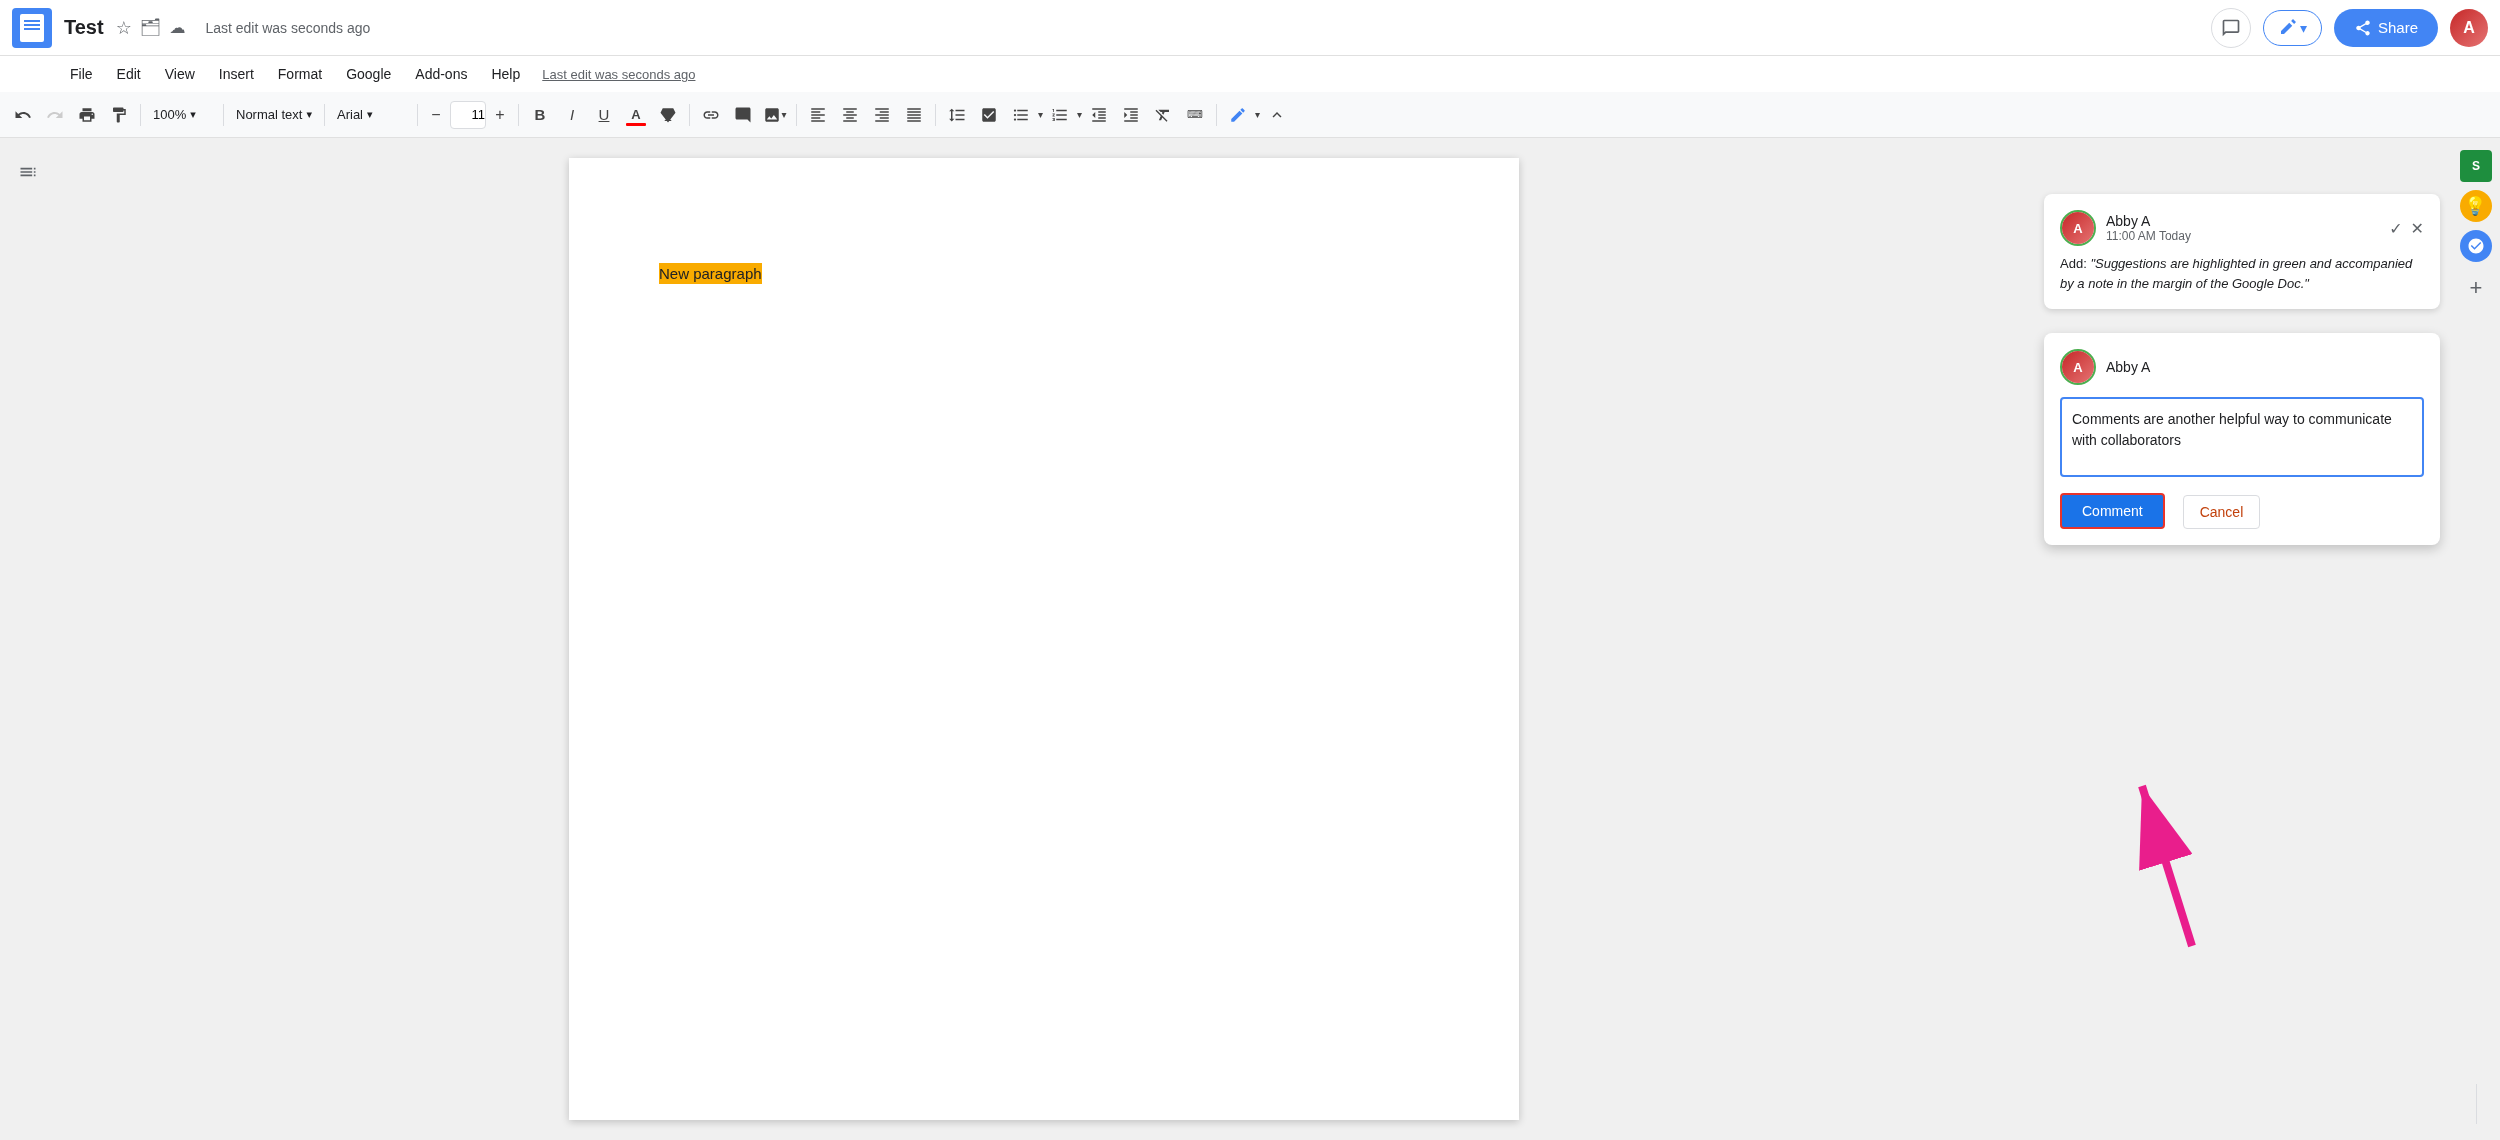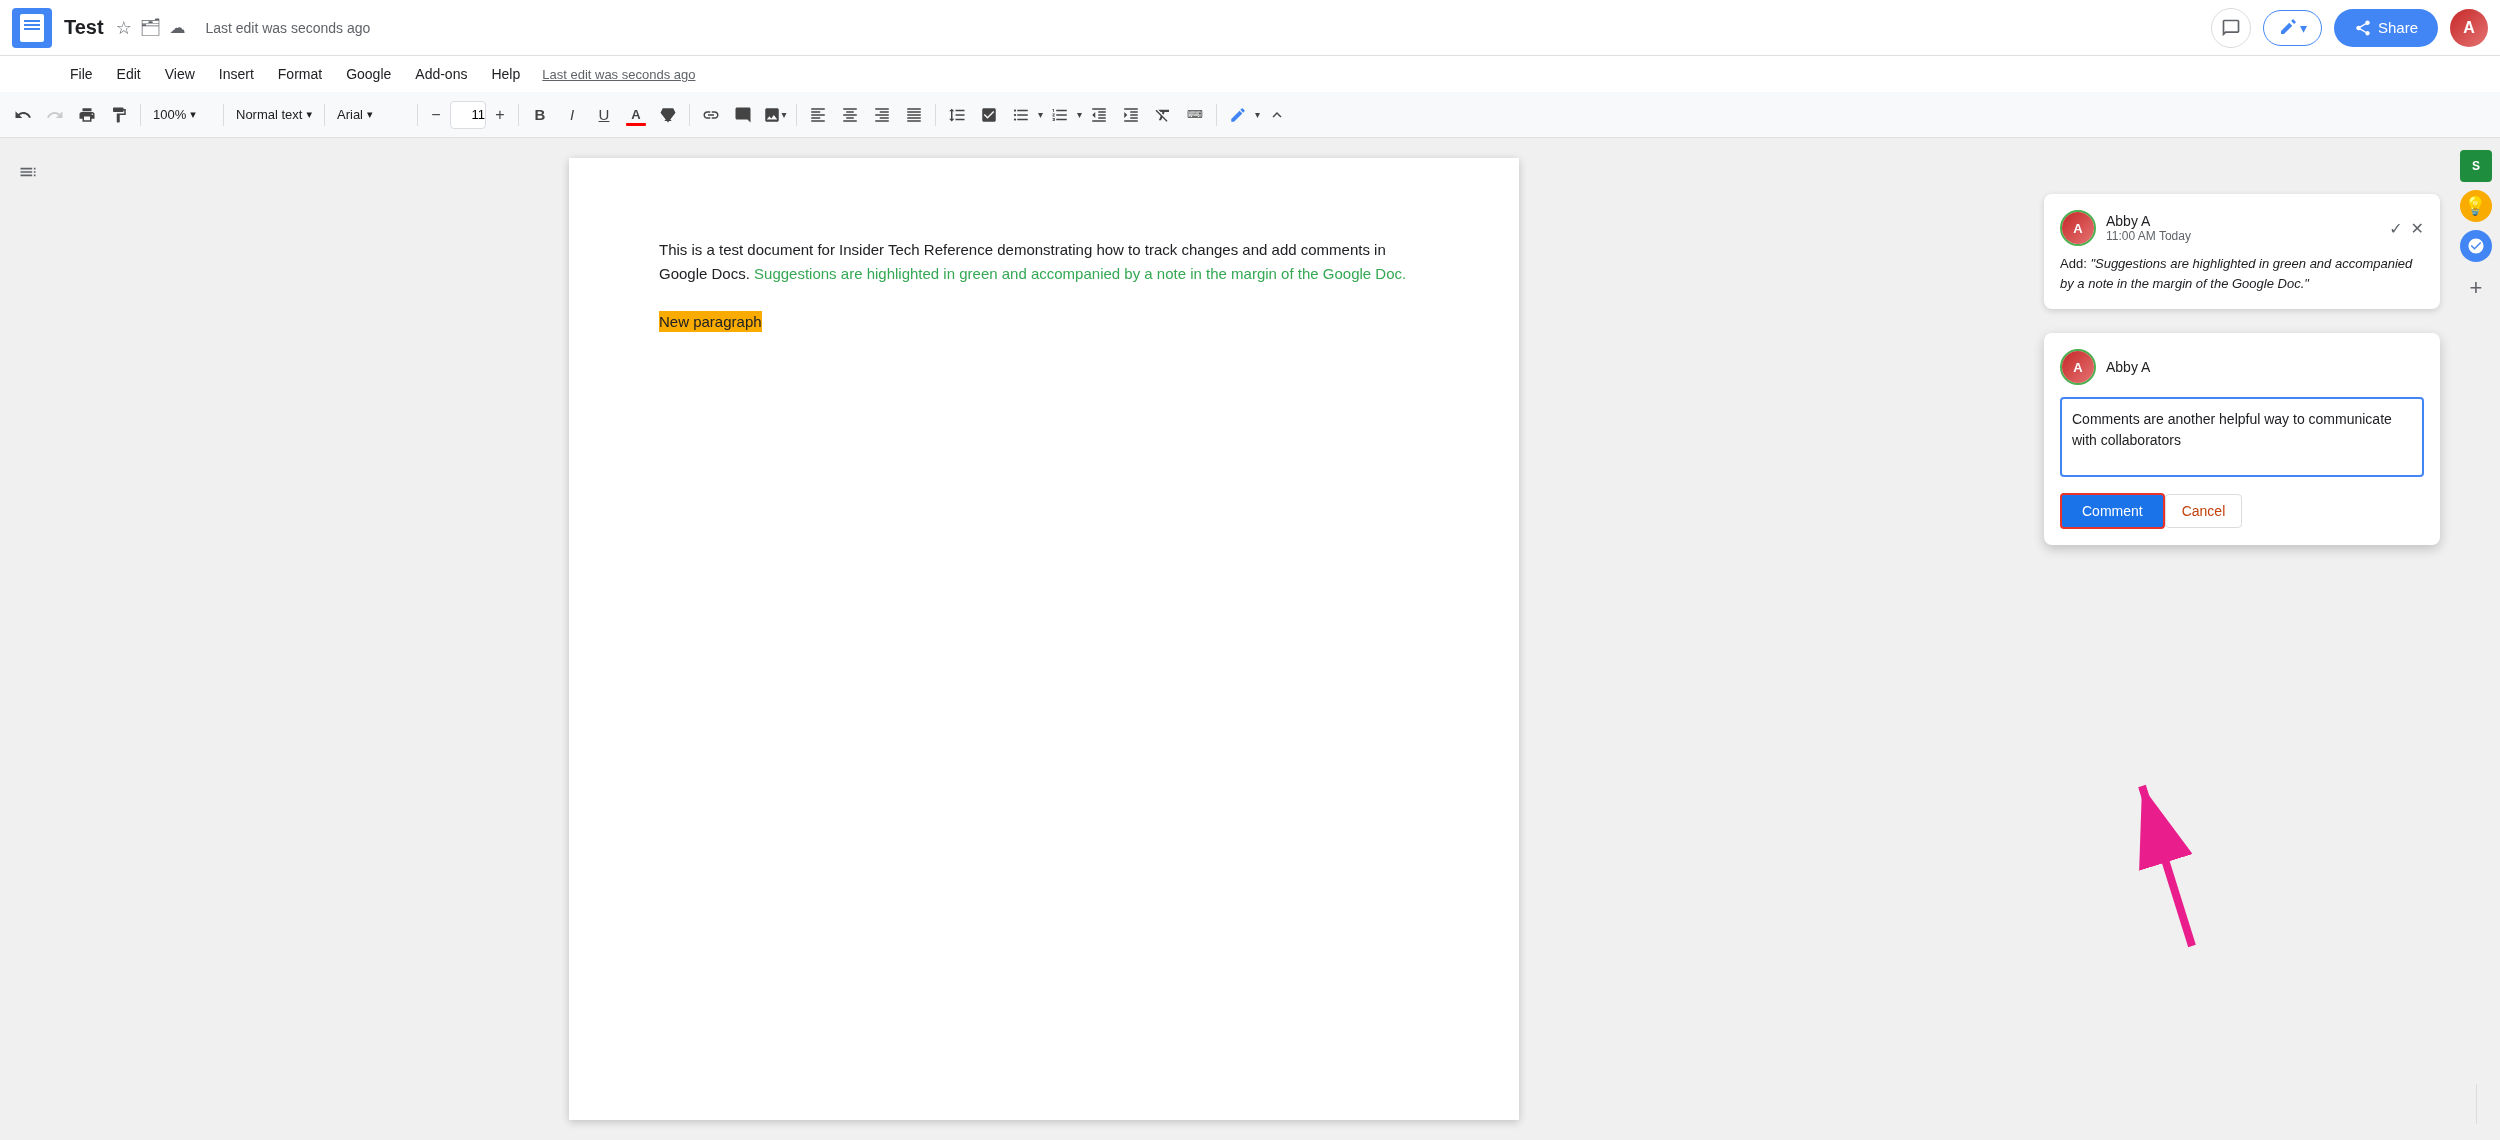--- a/index.html
+++ b/index.html
@@ -577,10 +577,6 @@
 
   <div class="doc-scroll-area">
     <div class="doc-page">
-      <p class="doc-text">
-        <span>This is a test document for Insider Tech Reference demonstrating how to track changes and add comments in Google Docs.</span>
-        <span class="green-text">Suggestions are highlighted in green and accompanied by a note in the margin of the Google Doc.</span>
-      </p>
       <br>
       <p>
         <span class="highlight-yellow">New paragraph</span>

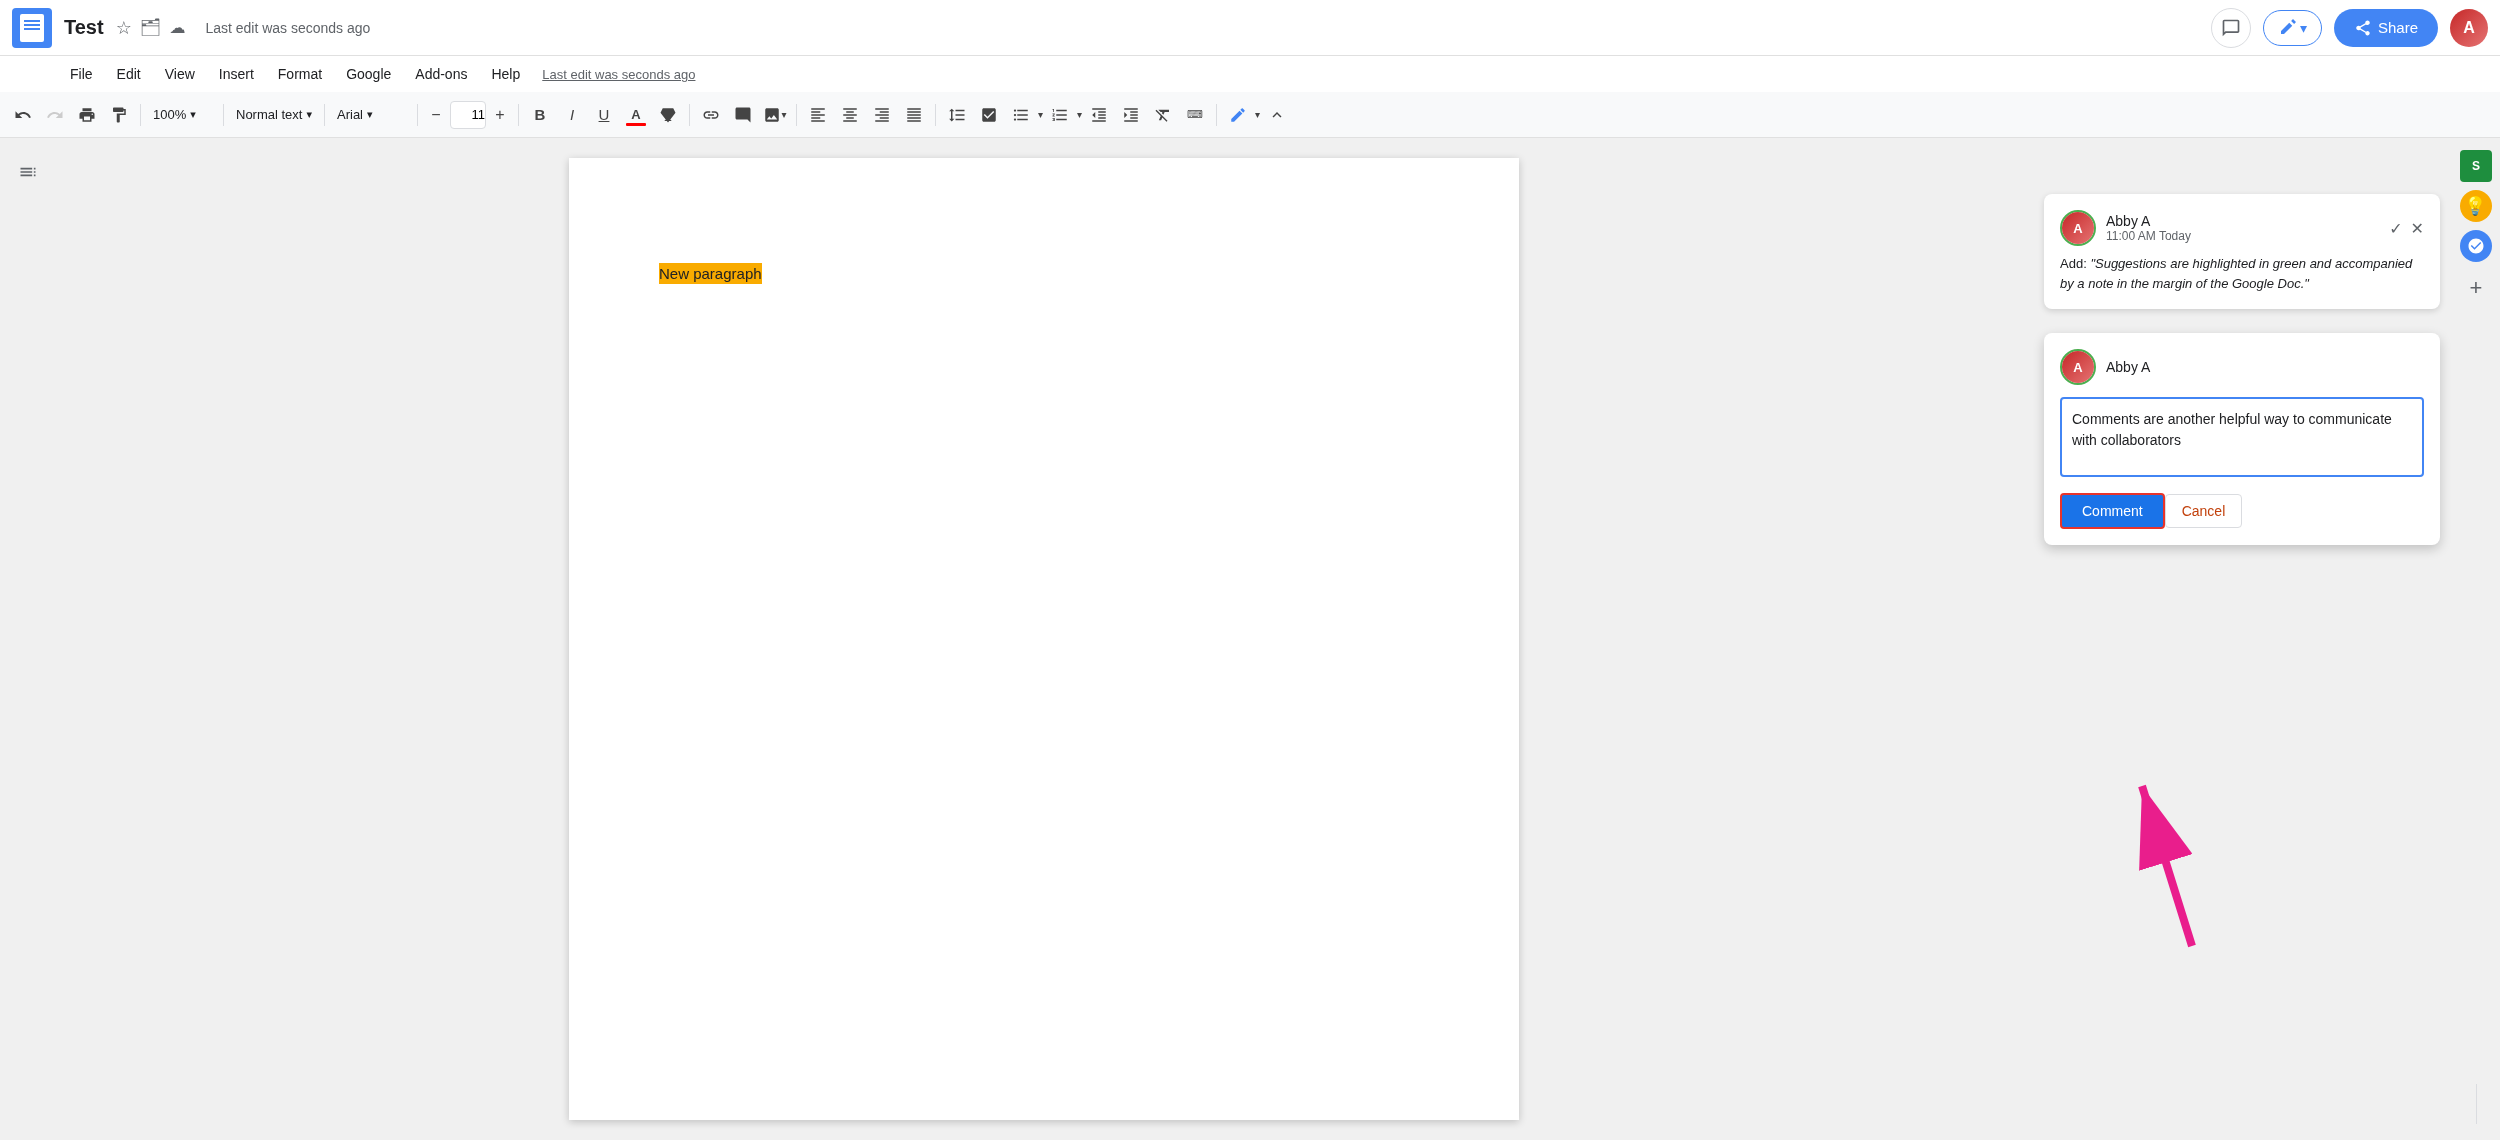--- a/index.html
+++ b/index.html
@@ -301,9 +301,9 @@
     }
     .new-comment-actions {
       display: flex;
-      gap: 0;
+      gap: 18px;
       margin-top: 12px;
-      align-items: center;
+      align-items: flex-end;
     }
     .comment-submit-btn {
       background: #1a73e8;

